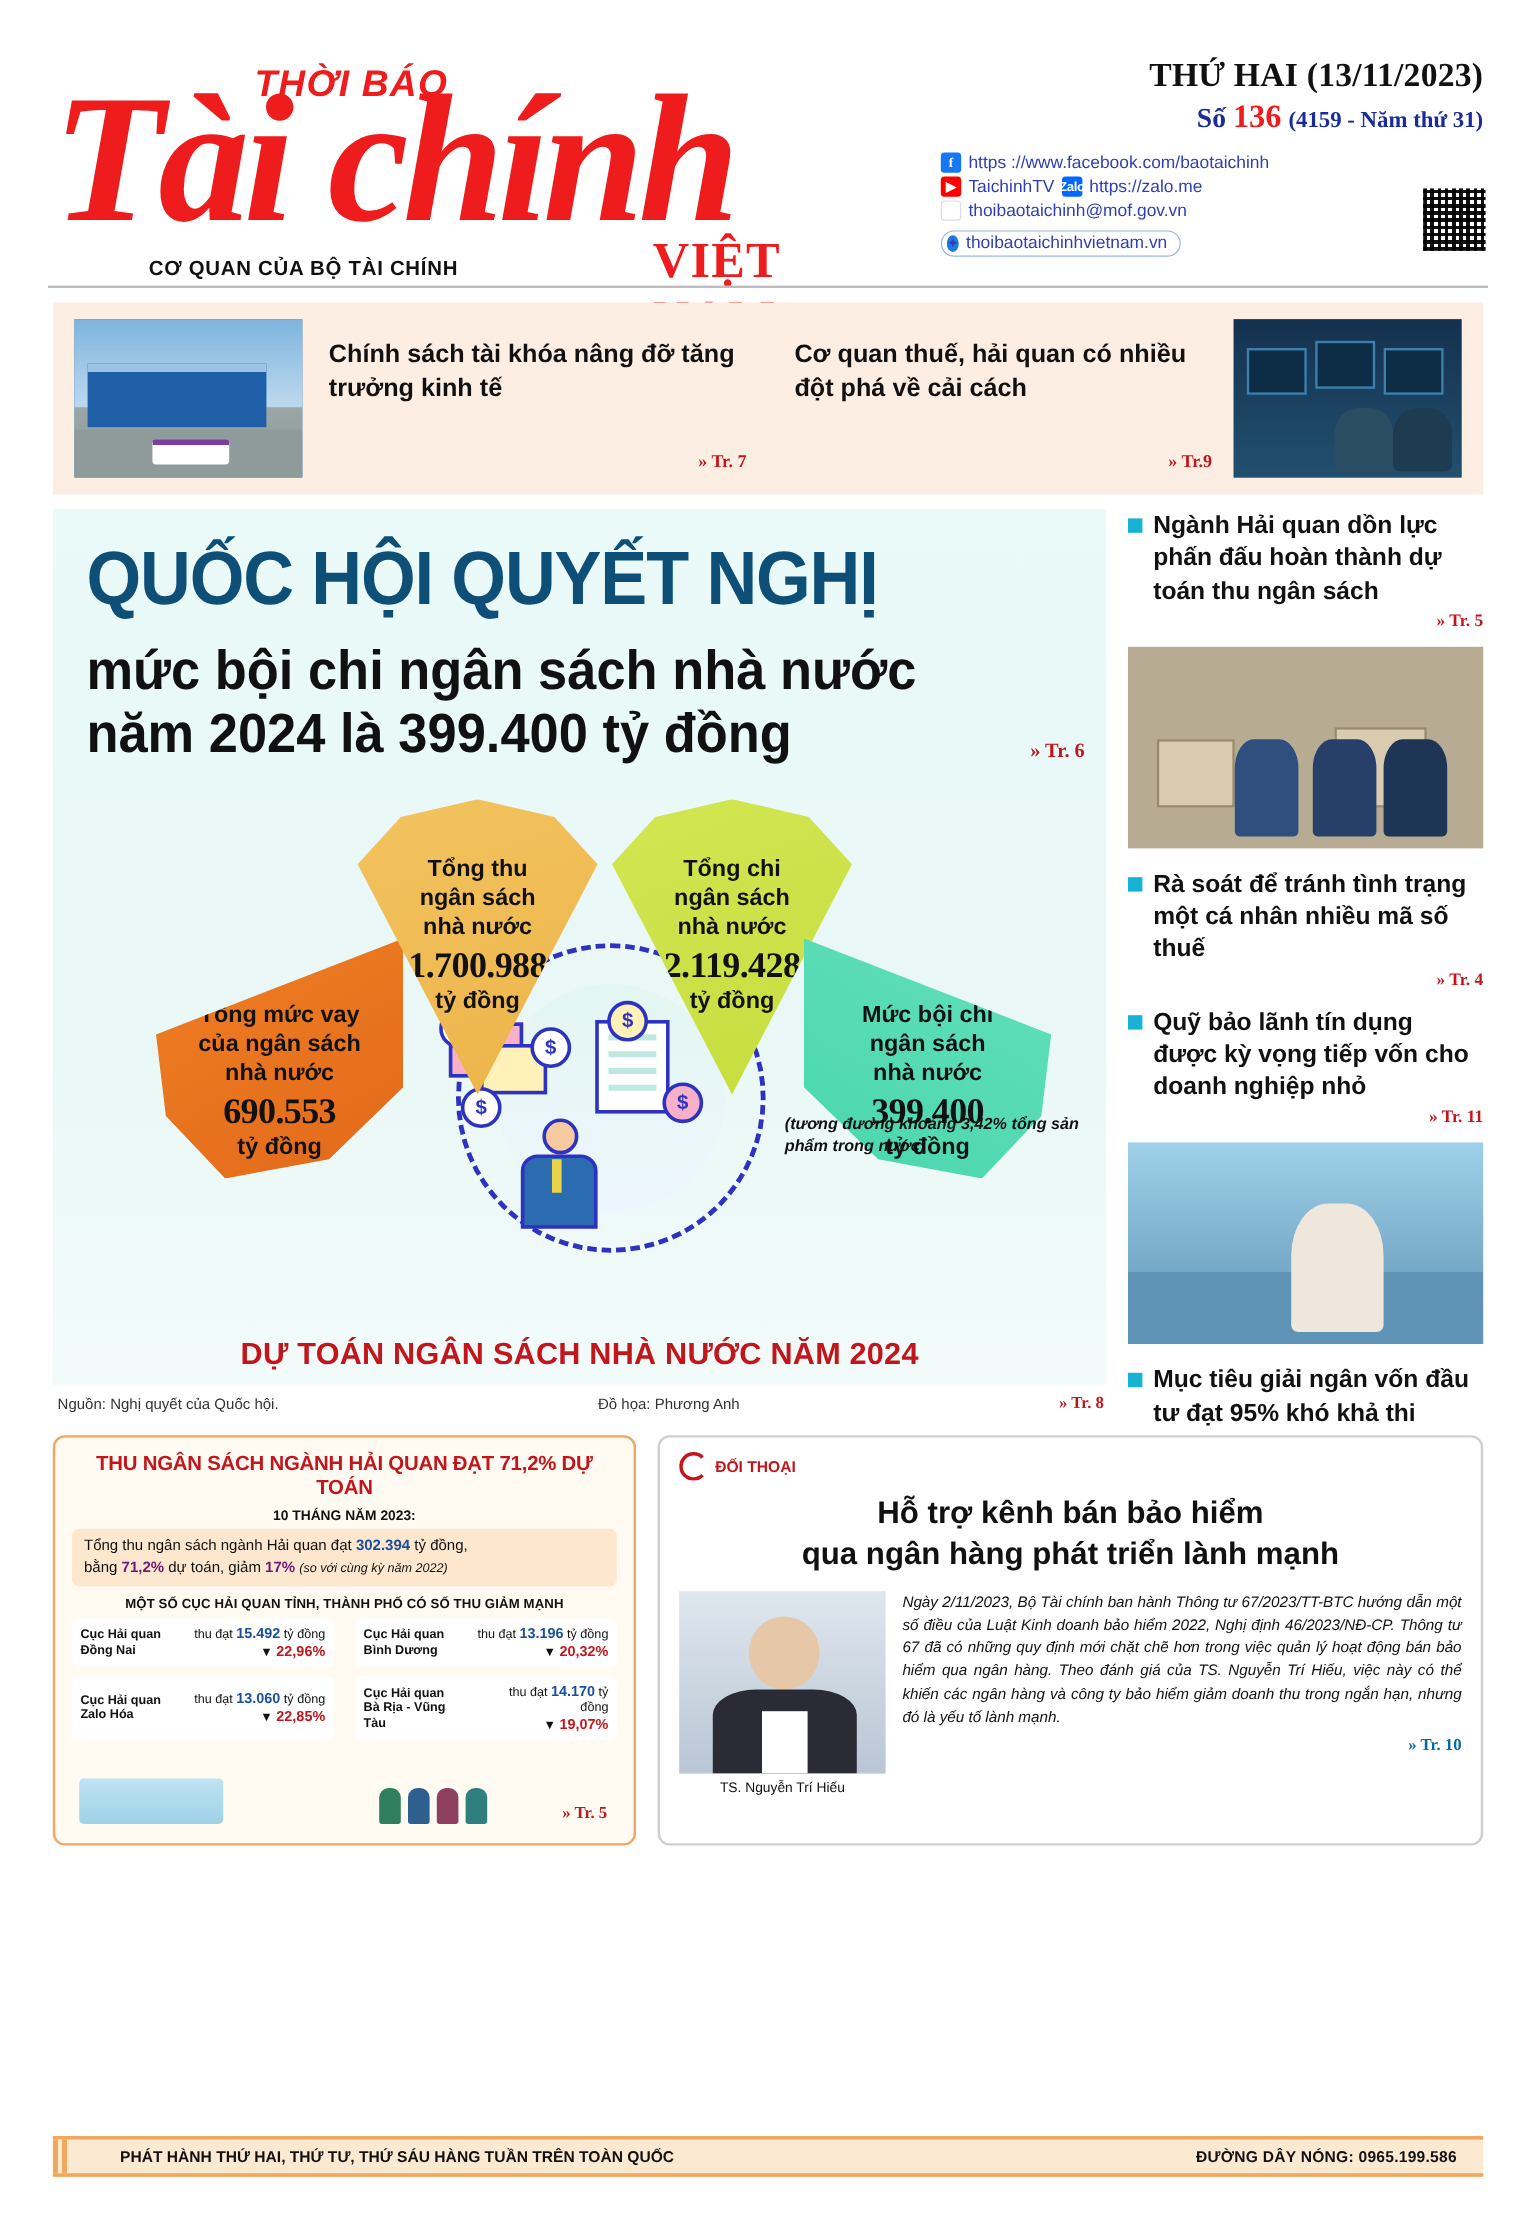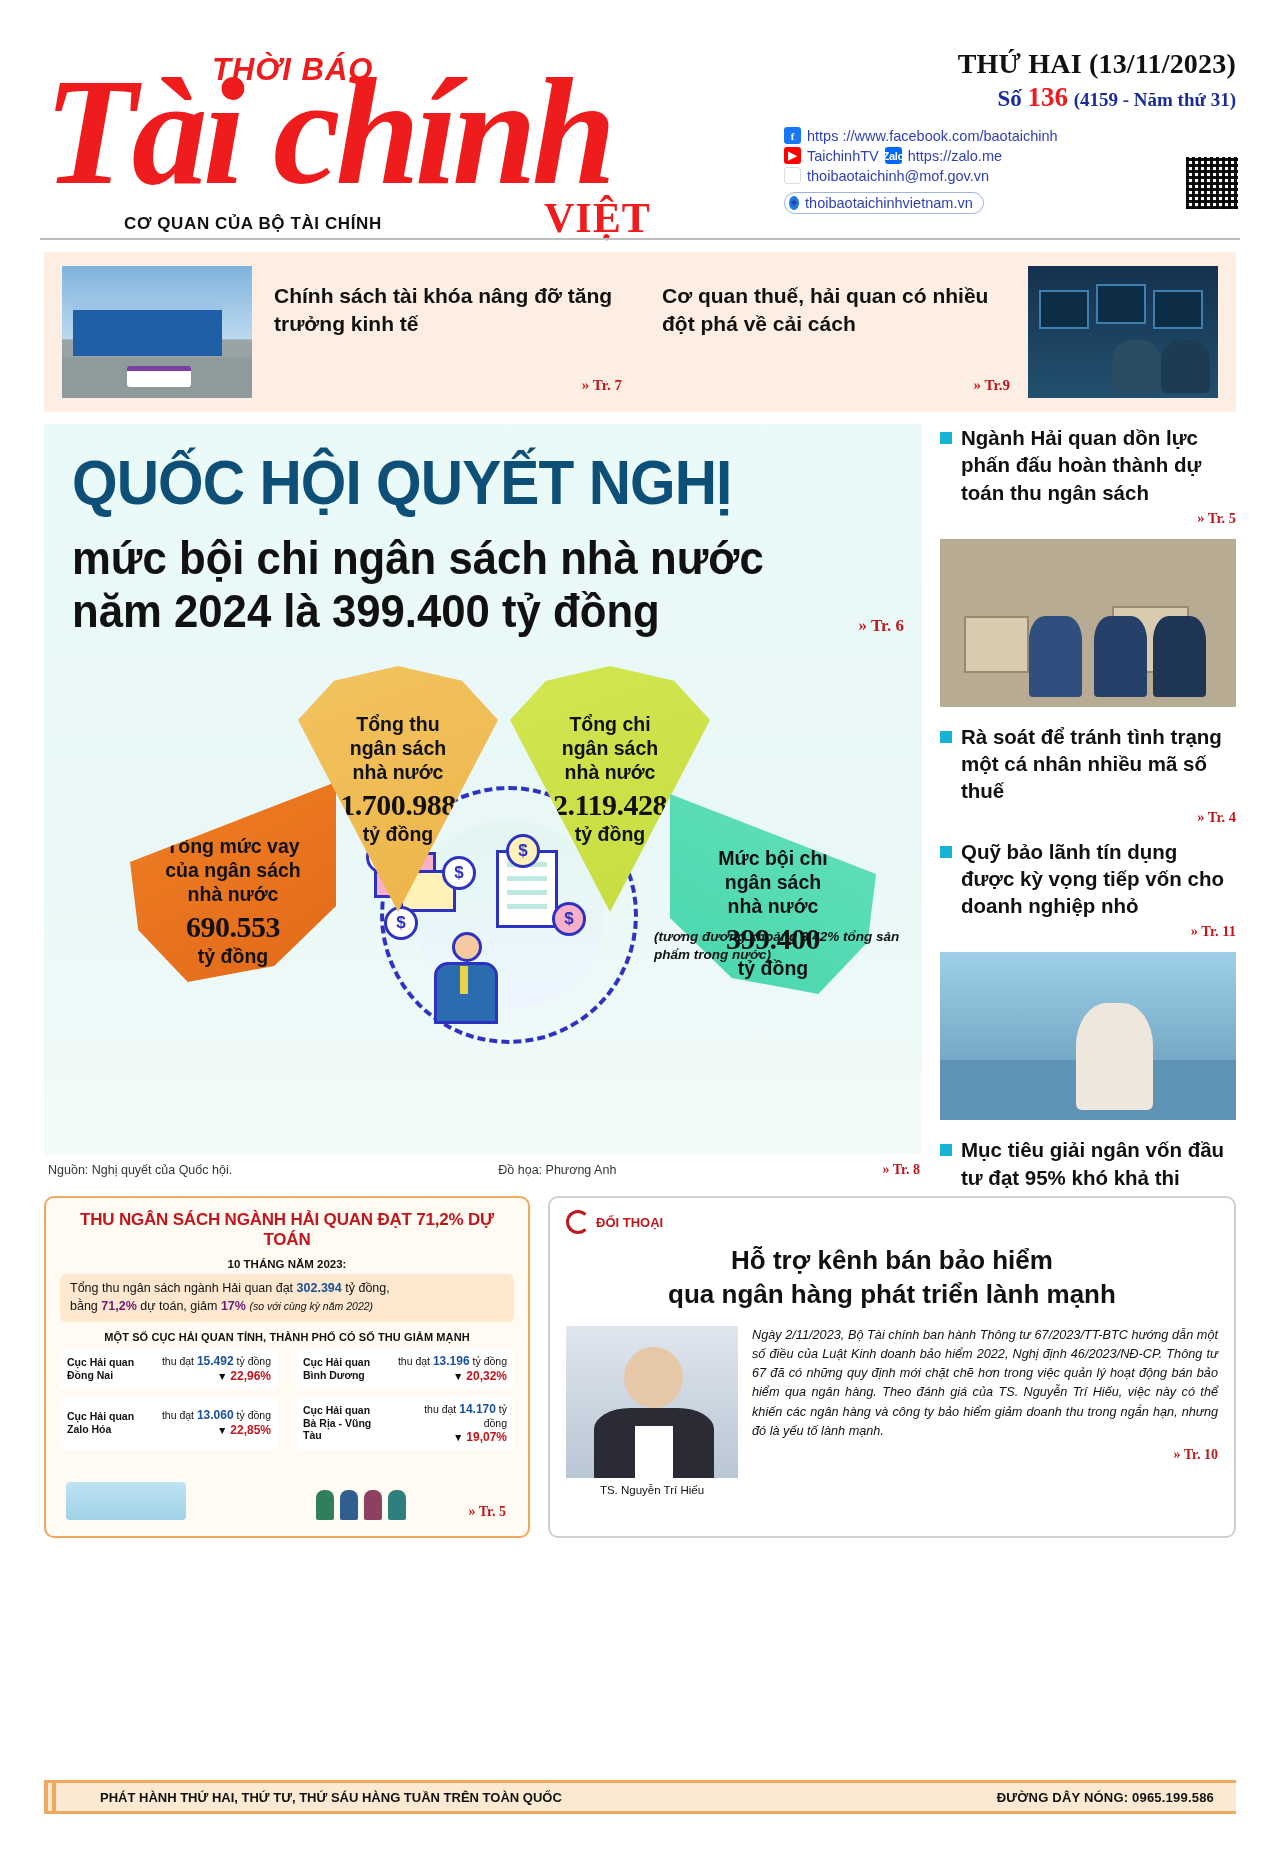--- a/index.html
+++ b/index.html
@@ -139,7 +139,7 @@
     padding-top:52px;
   }
   .s-boi {
-    left:626px; top:142px; width:206px; height:200px;
+    left:626px; top:130px; width:206px; height:200px;
     background:linear-gradient(210deg,#63e0bb,#49d6ae);
     clip-path: polygon(0% 0%, 100% 40%, 96% 74%, 72% 100%, 30% 92%, 0% 62%);
     padding-top:52px;

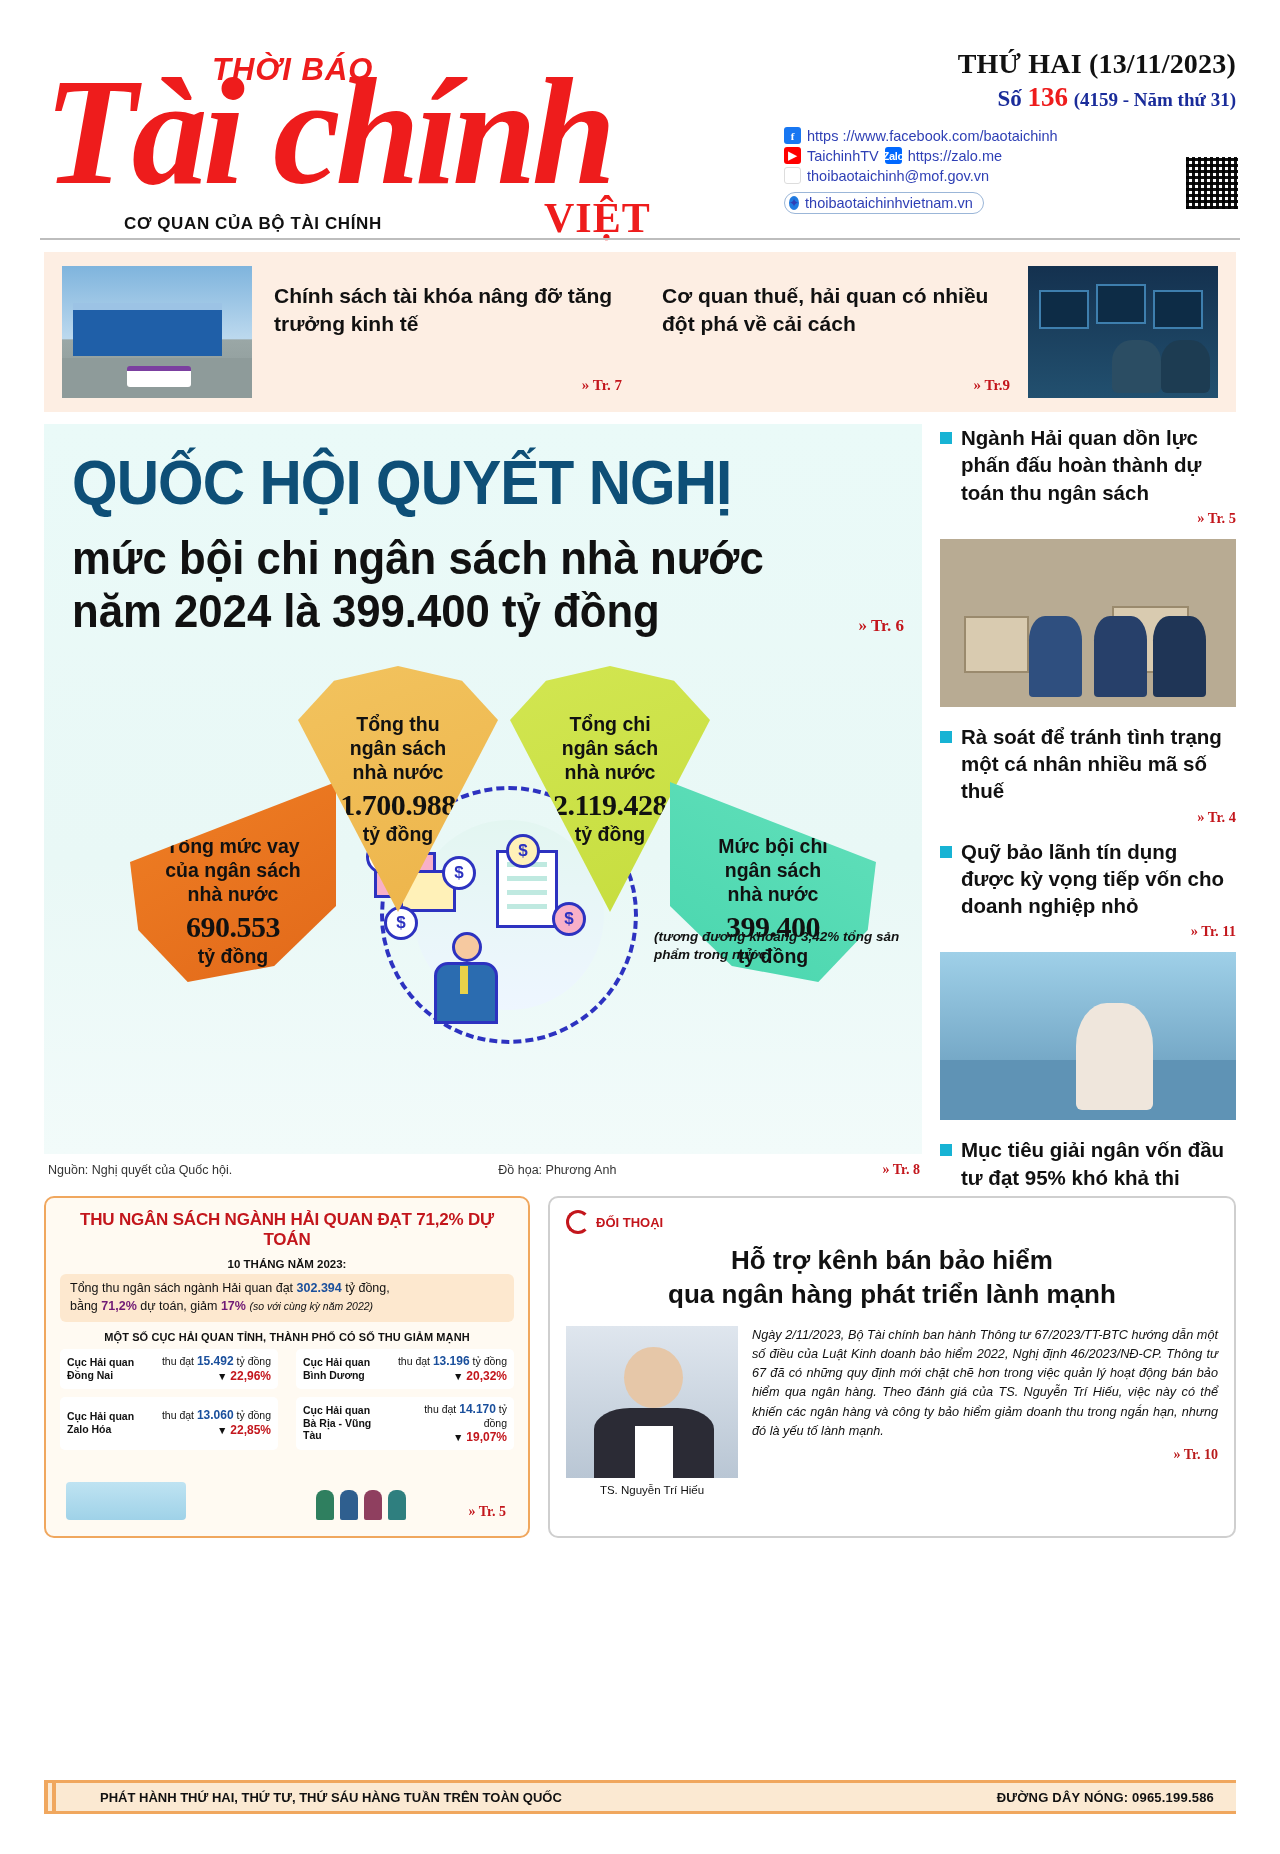--- a/index.html
+++ b/index.html
@@ -382,6 +382,7 @@
             <div class="note">(tương đương khoảng 3,42% tổng sản phẩm trong nước)</div>
           </div>
 
+          <div class="chart-caption">DỰ TOÁN NGÂN SÁCH NHÀ NƯỚC NĂM 2024</div>
         </div>
 
         <div class="credits">

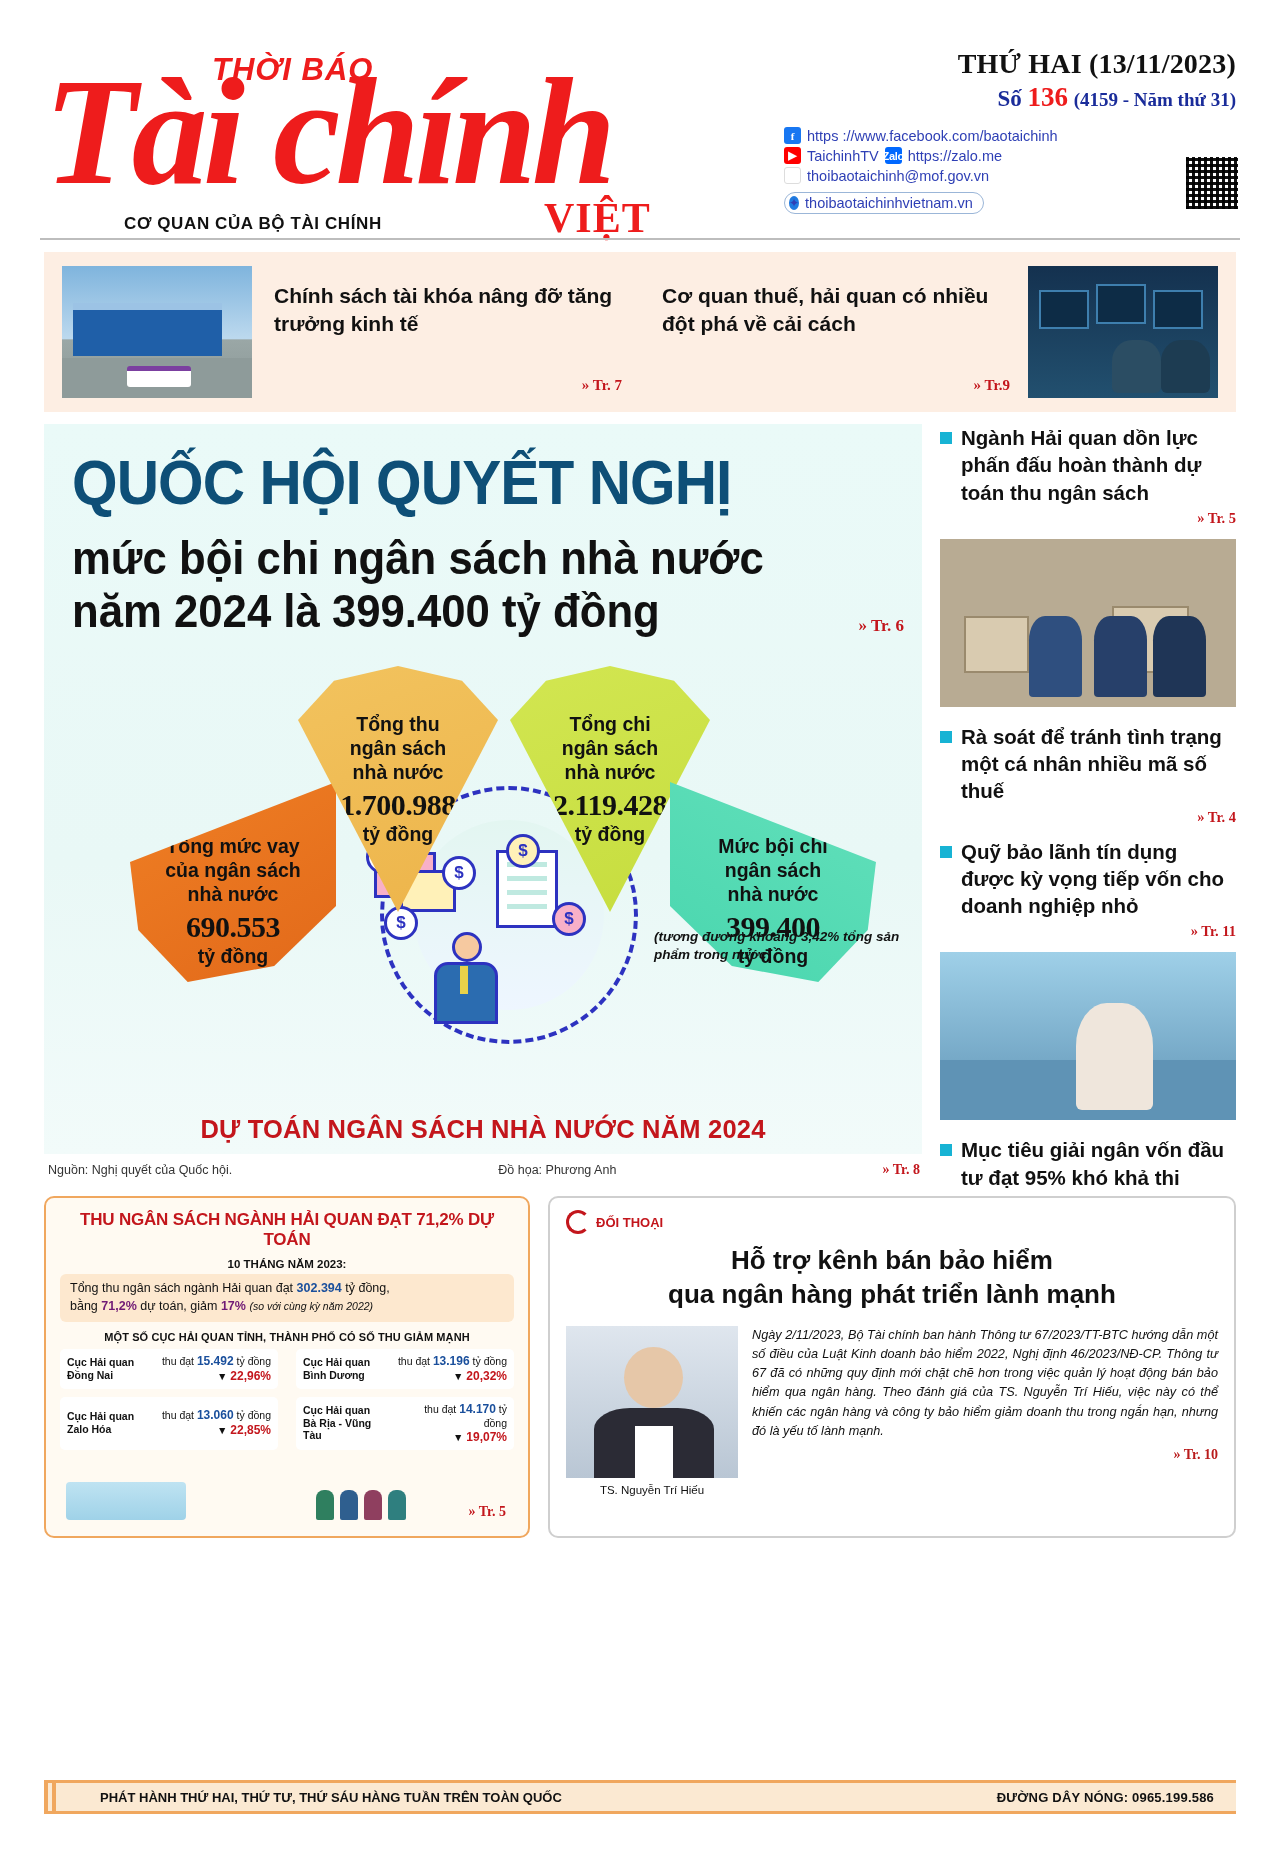--- a/index.html
+++ b/index.html
@@ -229,7 +229,7 @@
   .ph-shirt { position:absolute; left:40%; bottom:0; width:22%; height:34%; background:#fff; }
   .portrait .pcap { text-align:center; font-size:11.5px; margin-top:6px; }
   .pr-text { flex:1; font-size:12.7px; font-style:italic; line-height:1.52; text-align:justify; }
-  .pr-page { text-align:right; color:#b91c1c; font-weight:700; font-size:14px; font-family:"Liberation Serif",serif; margin-top:6px; }
+  .pr-page { text-align:right; color:#0369a1; font-weight:700; font-size:14px; font-family:"Liberation Serif",serif; margin-top:6px; }
 
   
   .footer {

